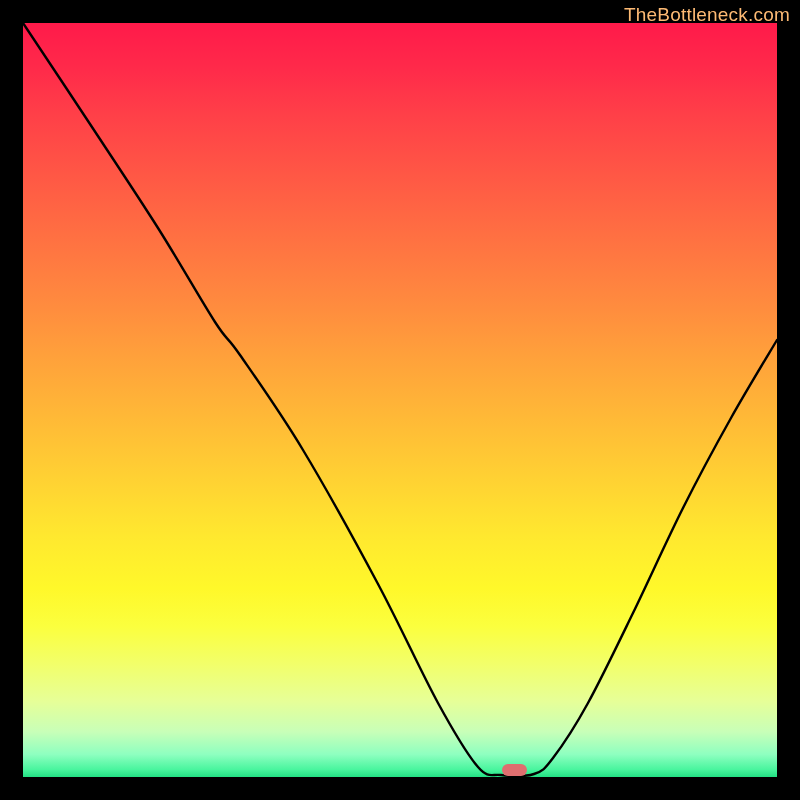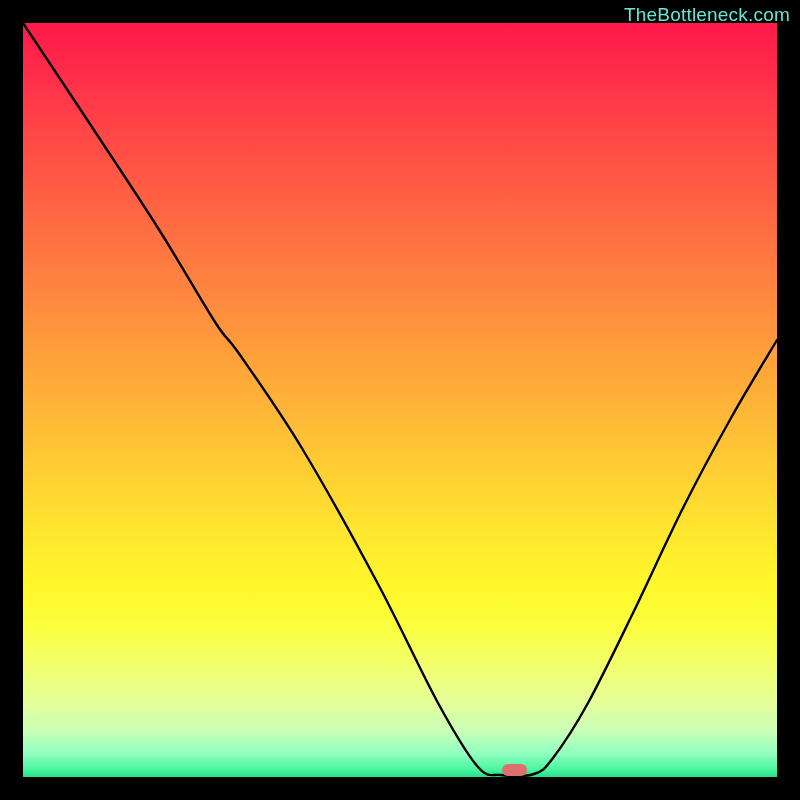--- a/index.html
+++ b/index.html
@@ -48,7 +48,7 @@
     right: 10px;
     font-family: Arial, Helvetica, sans-serif;
     font-size: 19px;
-    color: #5eead4;
+    color: #fdba74;
     letter-spacing: 0.2px;
   }
   .svg-line {

